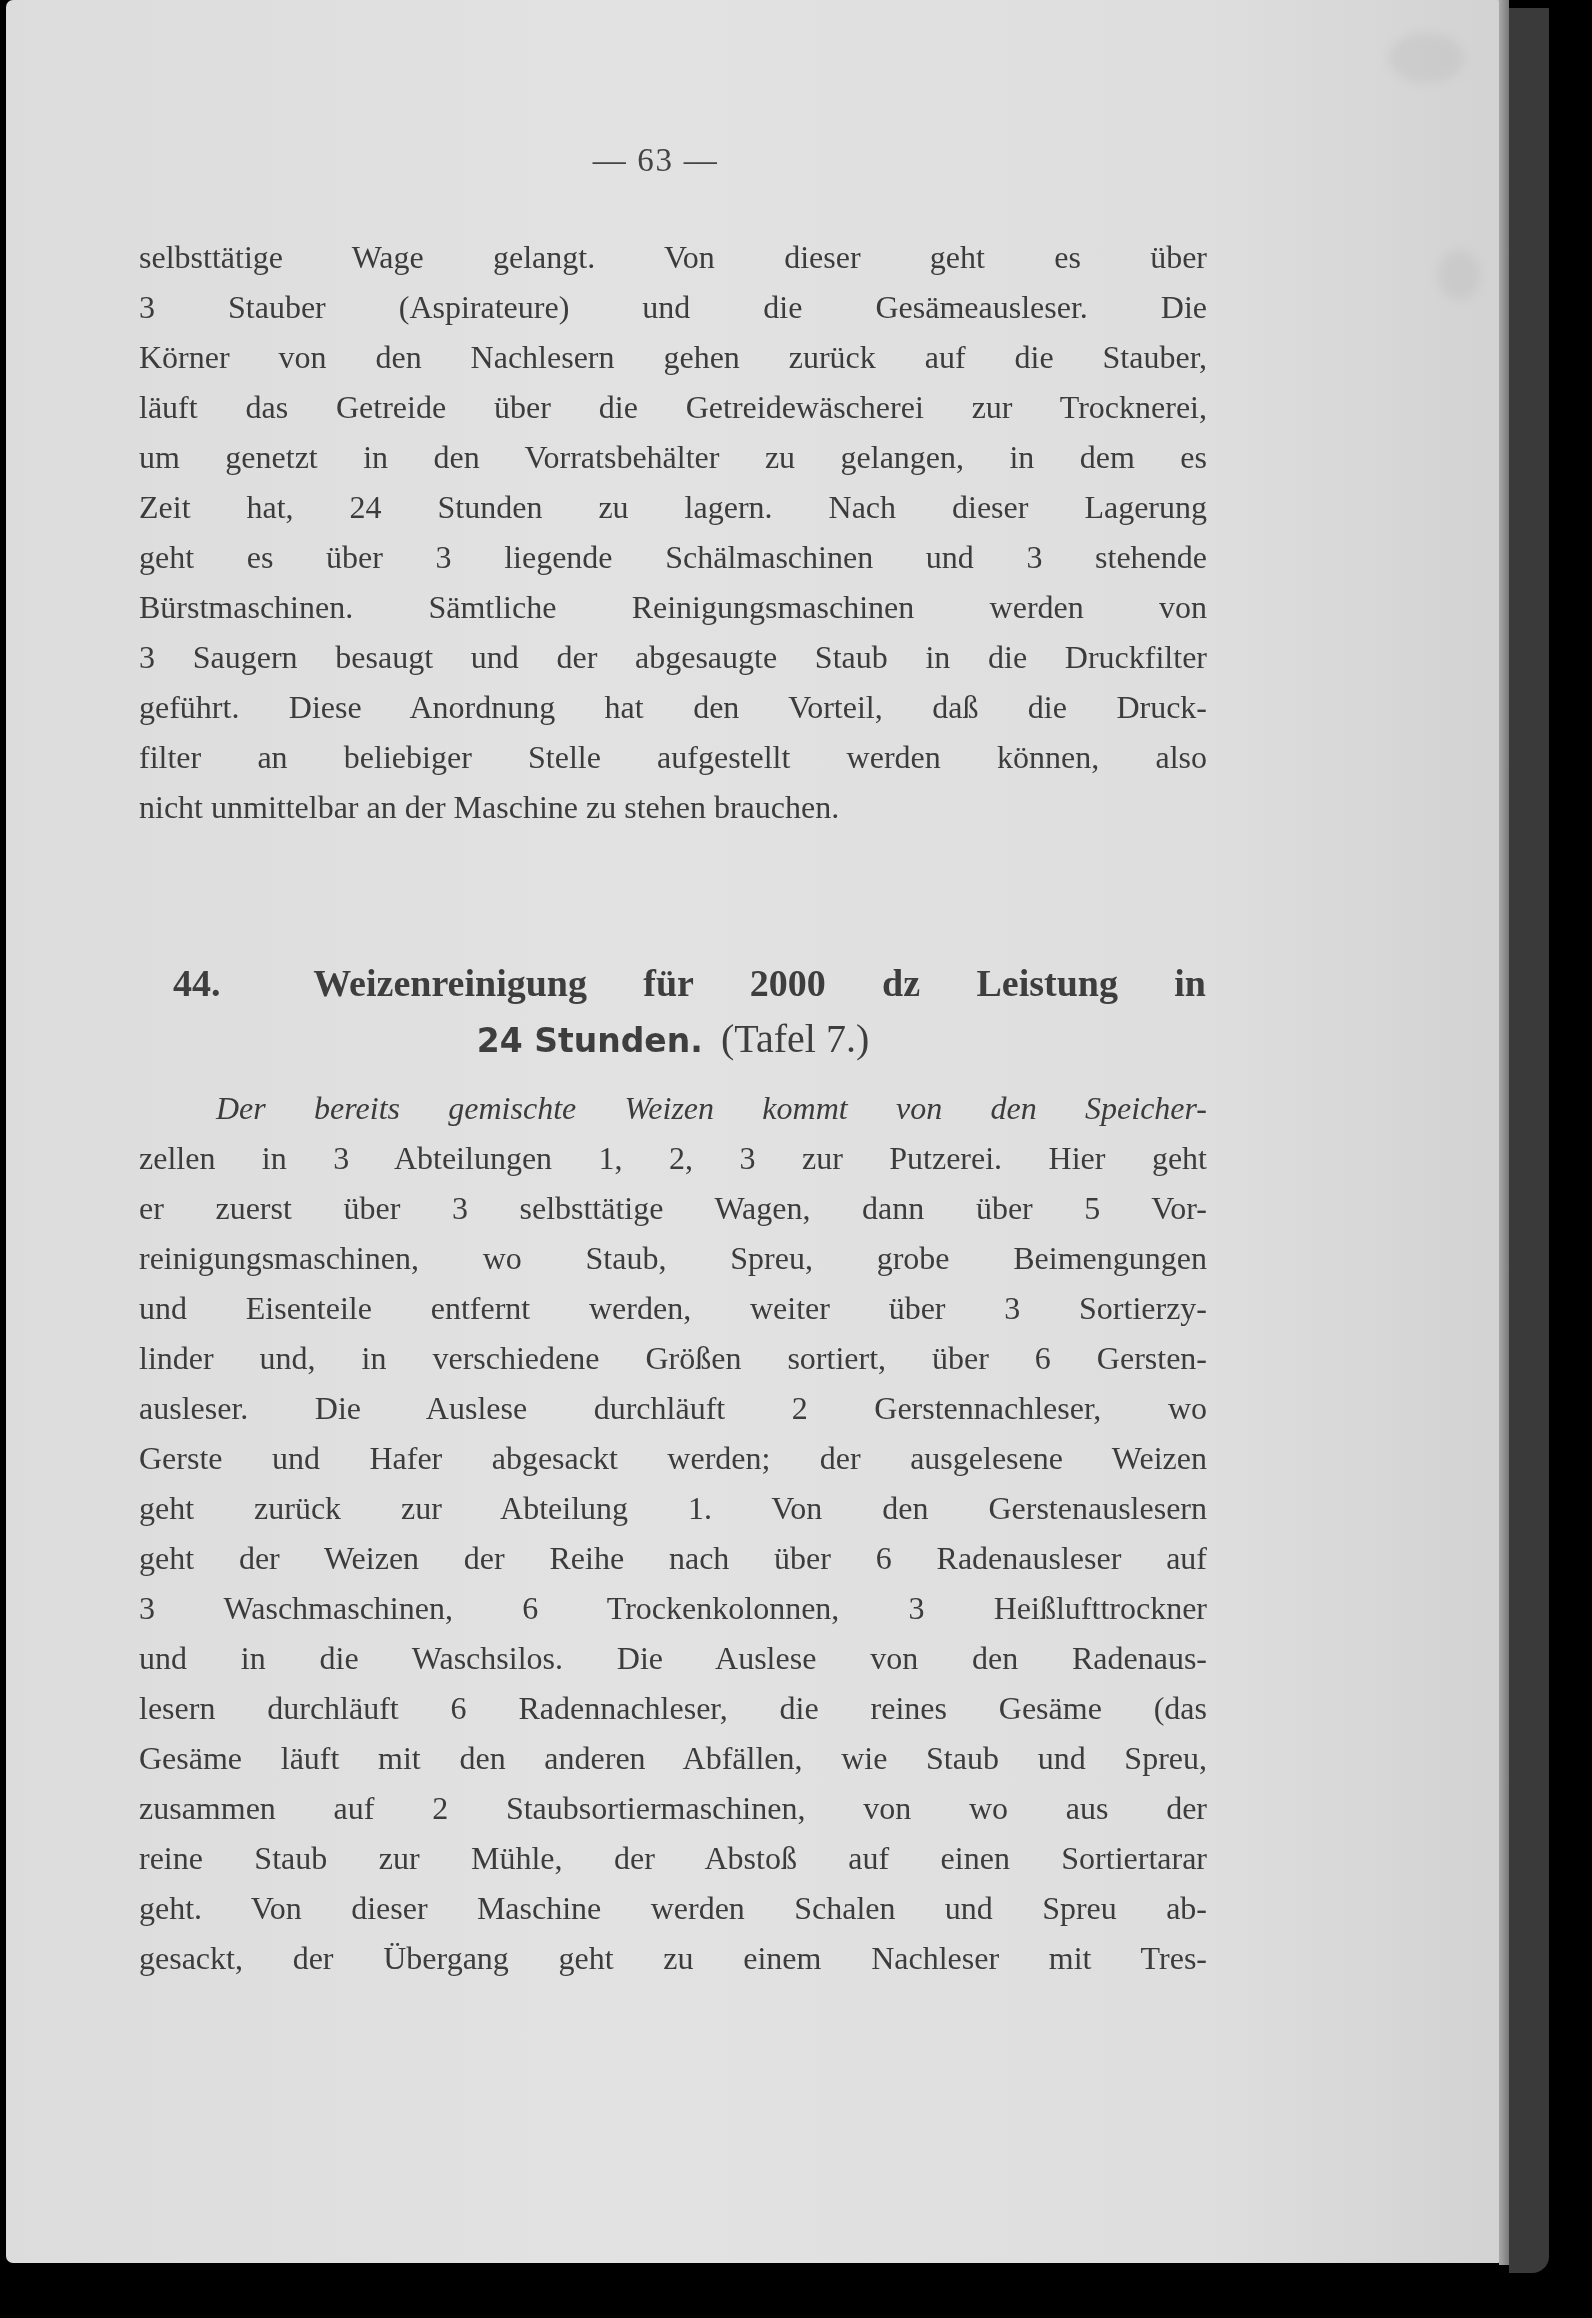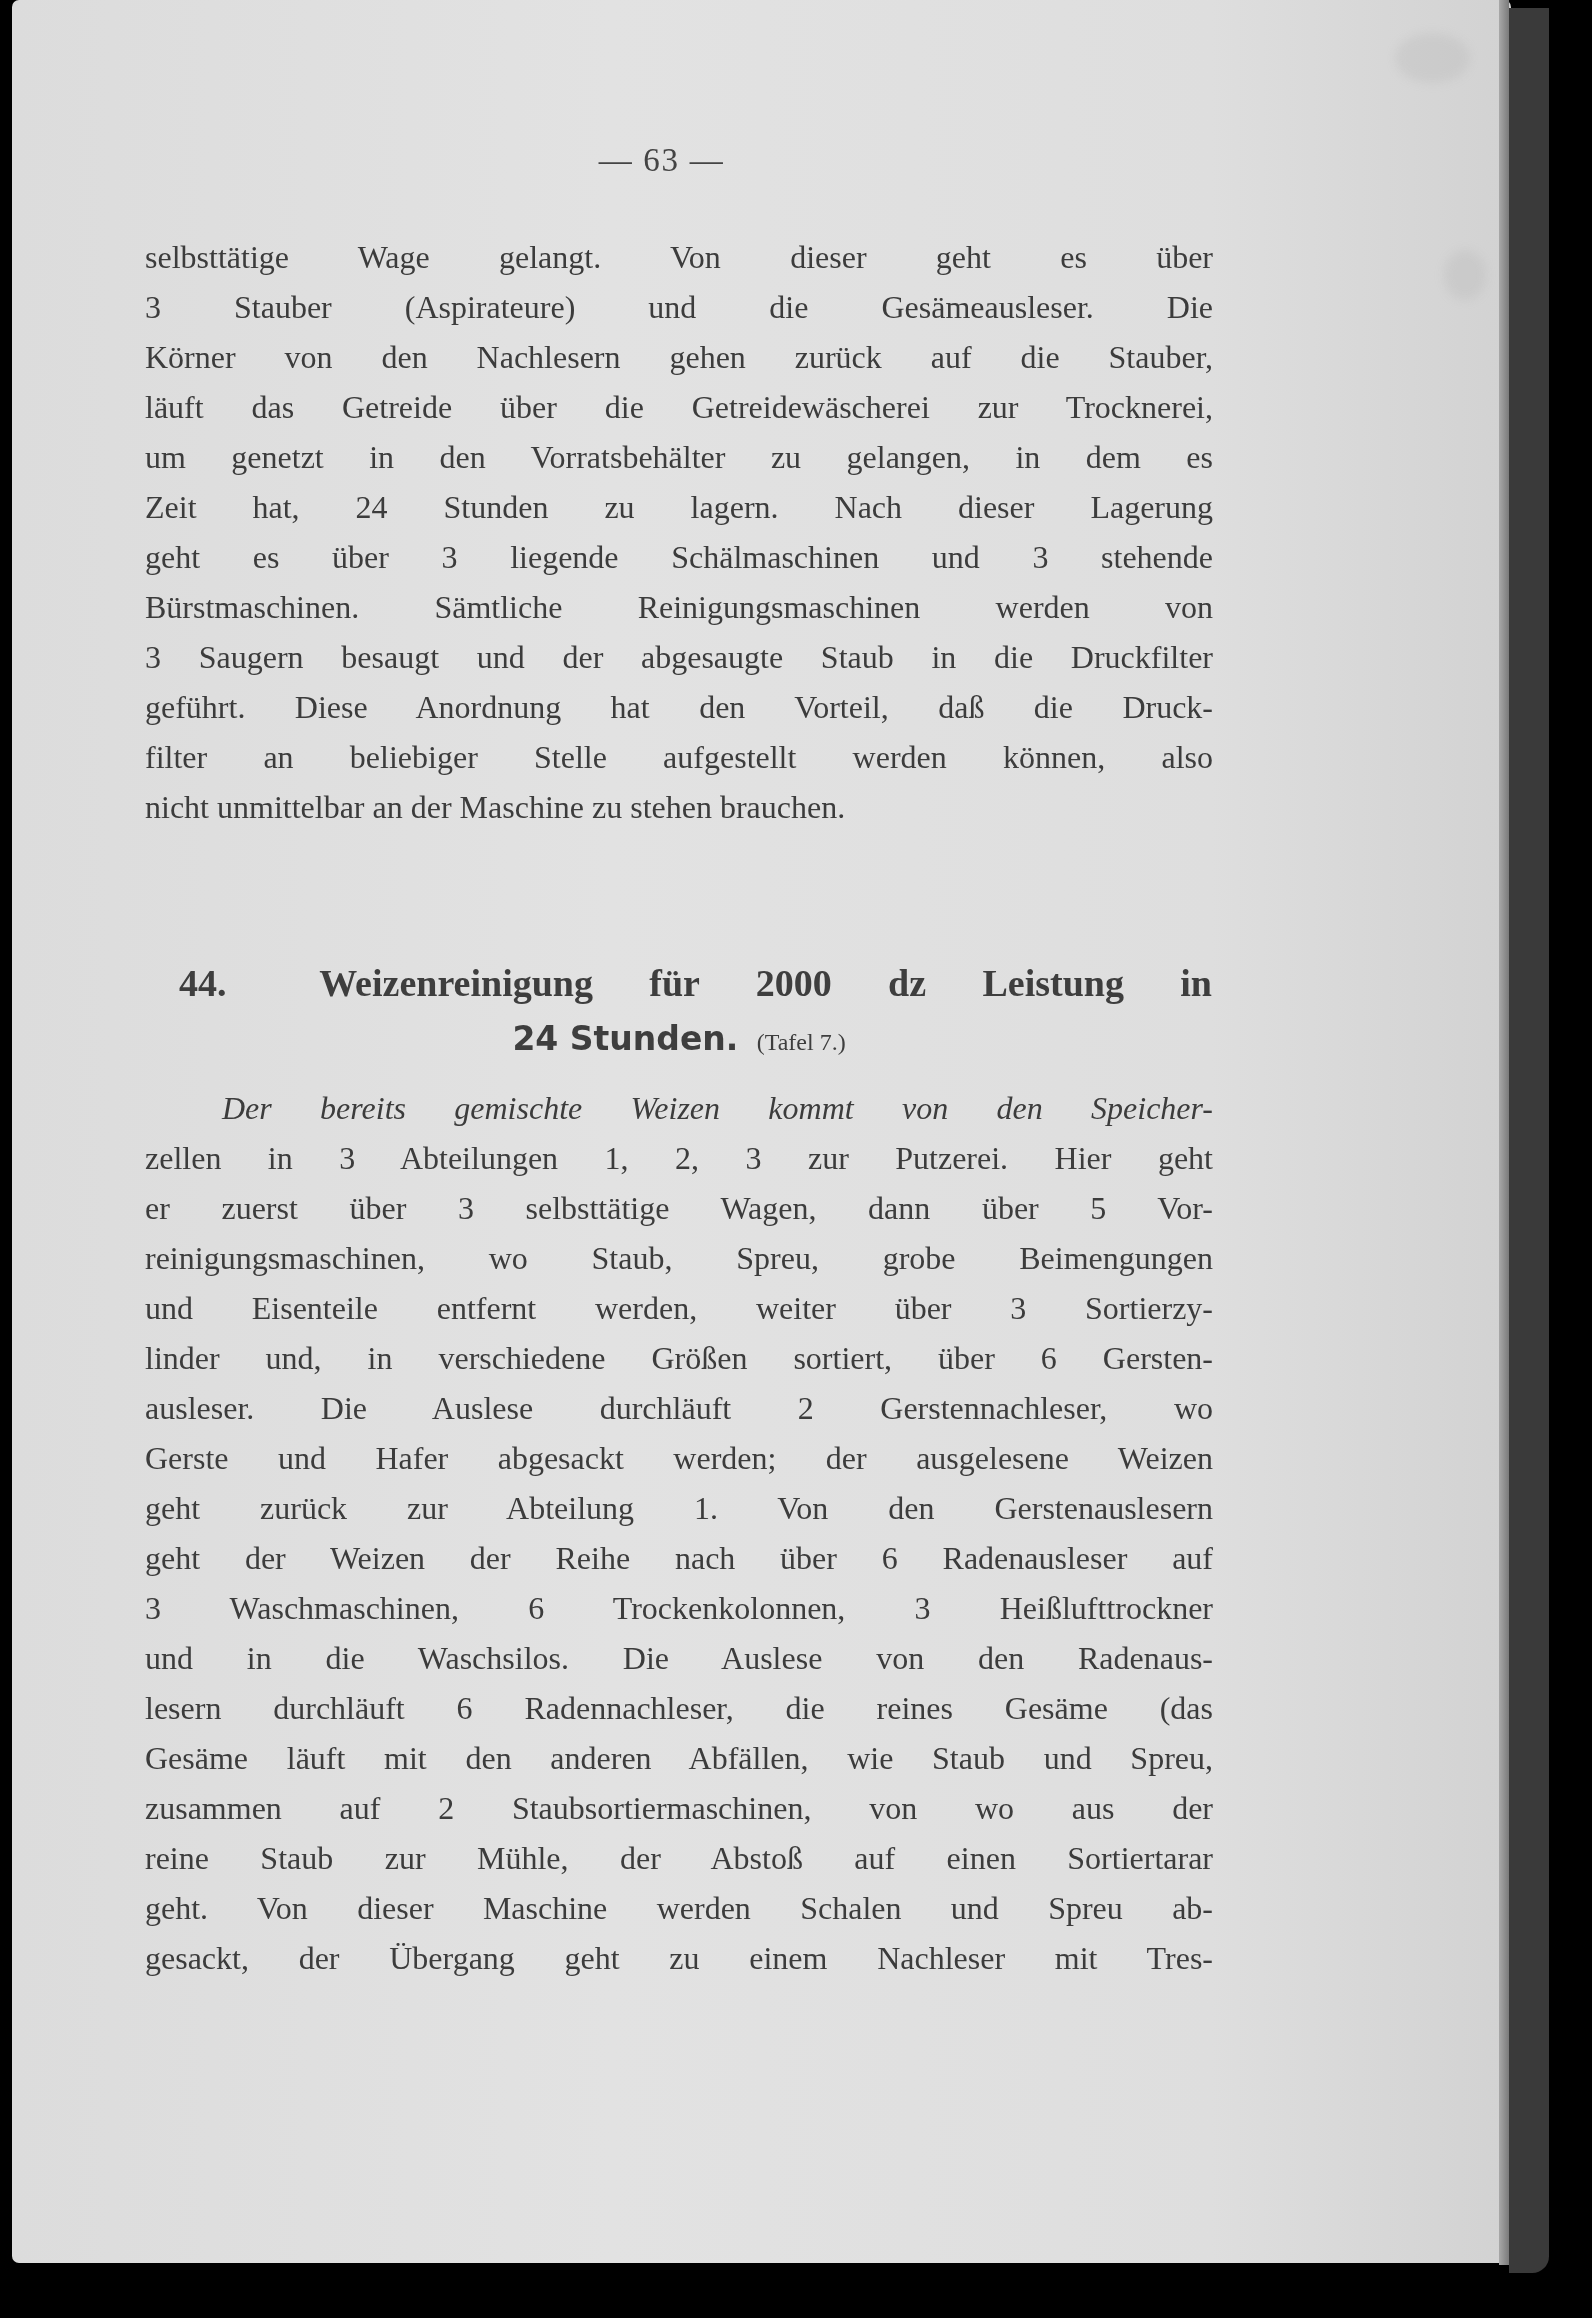--- a/index.html
+++ b/index.html
@@ -18,7 +18,7 @@
     }
     .page {
       position: absolute;
-      left: 12px;
+      left: 6px;
       top: 0;
       width: 1499px;
       height: 2263px;

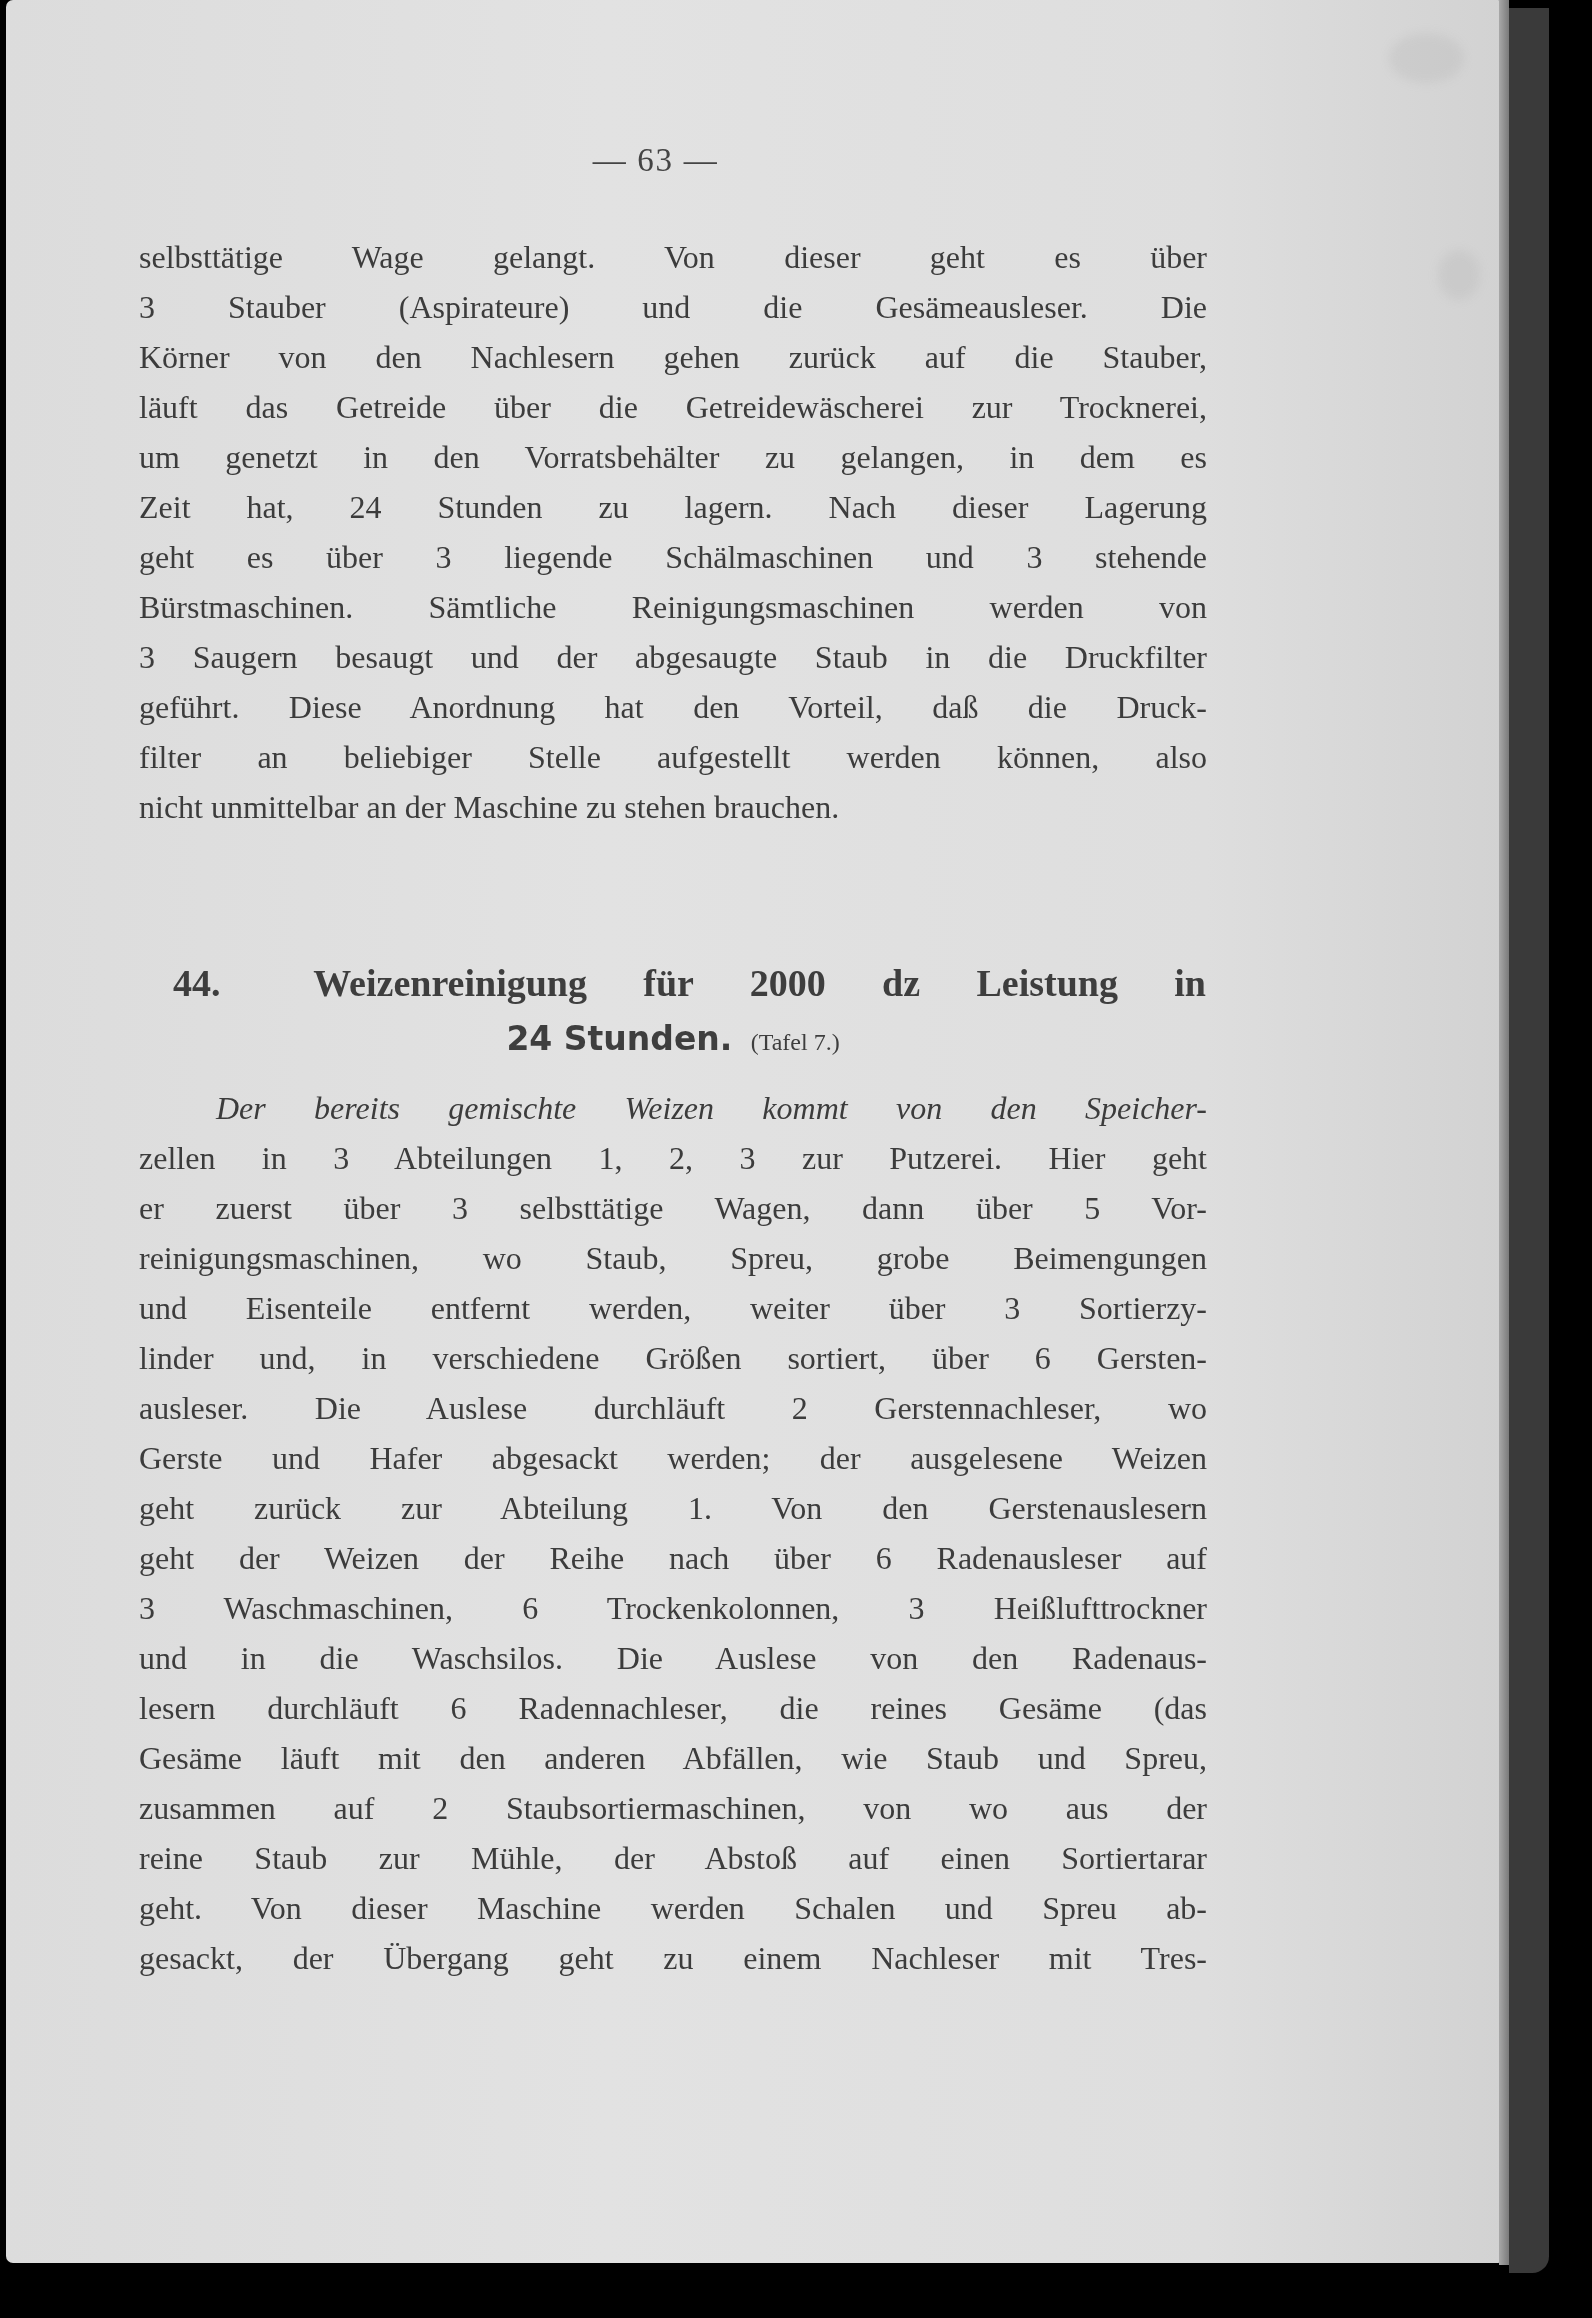--- a/index.html
+++ b/index.html
@@ -114,7 +114,7 @@
     }
     .heading-ref {
       font-family: "Liberation Serif", "DejaVu Serif", serif;
-      font-size: 24px;
+      font-size: 40px;
       font-weight: normal;
       margin-left: 15px;
     }

